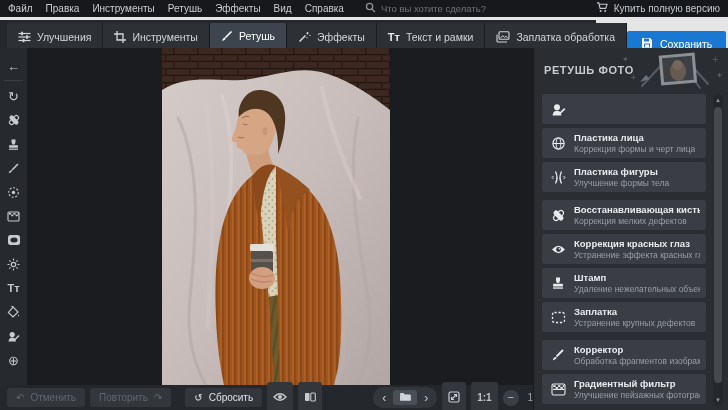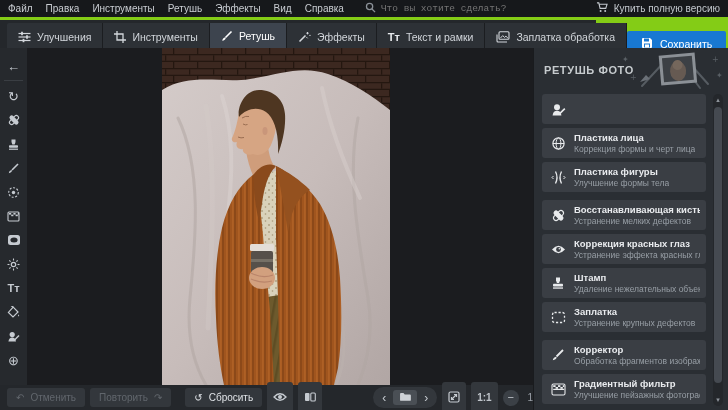--- a/index.html
+++ b/index.html
@@ -5,7 +5,7 @@
   * { margin:0; padding:0; box-sizing:border-box; }
   html,body { width:728px; height:410px; overflow:hidden; background:#1b1d20;
     font-family:"Liberation Sans", sans-serif; -webkit-font-smoothing:antialiased; }
-  .app { position:relative; width:728px; height:410px; background:#84cc16; }
+  .app { position:relative; width:728px; height:410px; background:#e5e5e5; }
 
   
   .menubar { position:absolute; left:0; top:0; width:728px; height:17px;

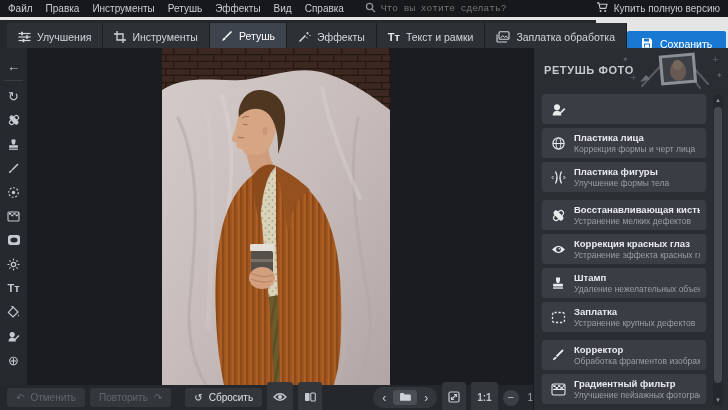--- a/index.html
+++ b/index.html
@@ -14,7 +14,7 @@
   .menubar .menu-item { cursor:default; white-space:nowrap; }
   .search-wrap { display:flex; align-items:center; gap:5px; margin-left:8px; flex:0 0 auto; }
   .search-wrap input { background:transparent; border:none; outline:none; color:#767d85;
-    font-size:9.5px; width:150px; font-family:Liberation Mono, monospace; }
+    font-size:9.5px; width:150px; font-family:Liberation Sans, sans-serif; }
   .buy { margin-left:auto; display:flex; align-items:center; gap:6px; font-size:10px; color:#c3c8ce; }
 
   

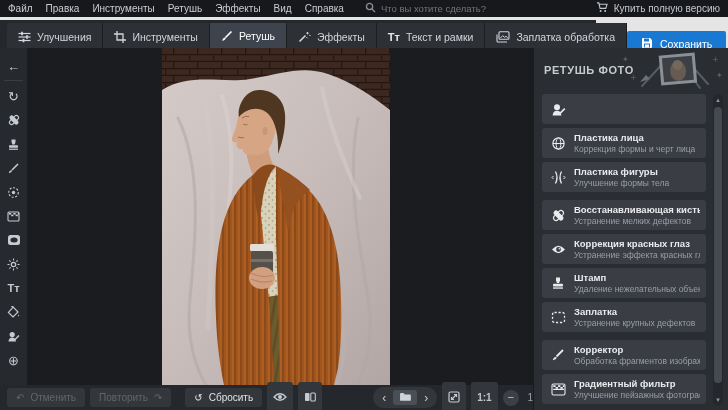--- a/index.html
+++ b/index.html
@@ -512,7 +512,7 @@
           </span>
           <span class="ctxt">
             <span class="ct">Восстанавливающая кисть</span>
-            <span class="cs">Устранение мелких дефектов</span>
+            <span class="cs">Коррекция мелких дефектов</span>
           </span>
         </div>
         <div class="card">

